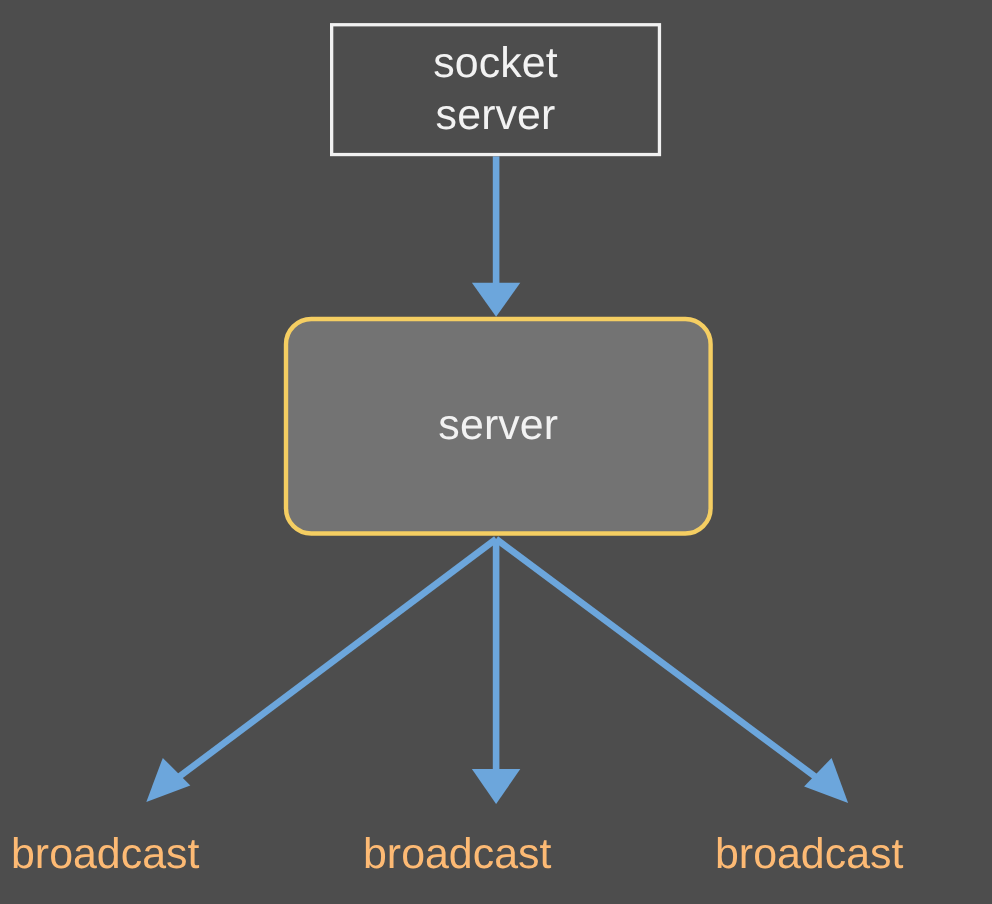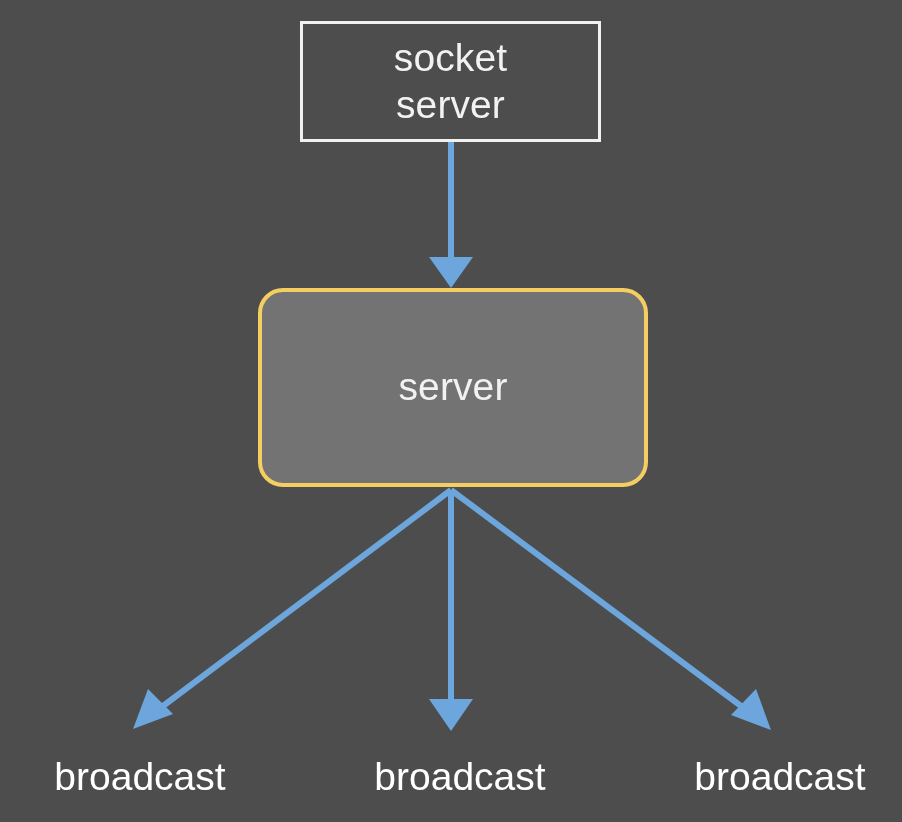--- a/index.html
+++ b/index.html
@@ -75,10 +75,9 @@
   
   .free-label {
     position: absolute;
-    color: #ffffff;
+    color: #fdba74;
     font-size: 39px;
     line-height: 1;
-    text-align: center;
     white-space: nowrap;
   }
   #label-broadcast-left   { left: 10px;  top: 757px; width: 260px; }

